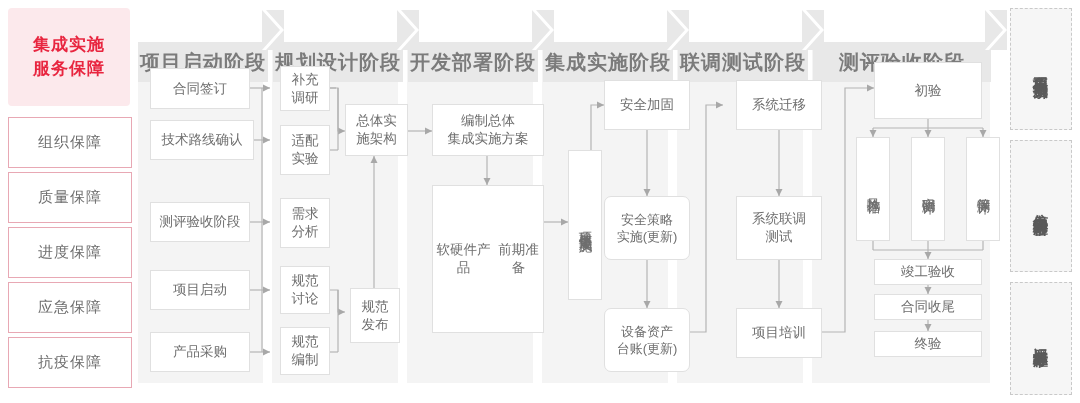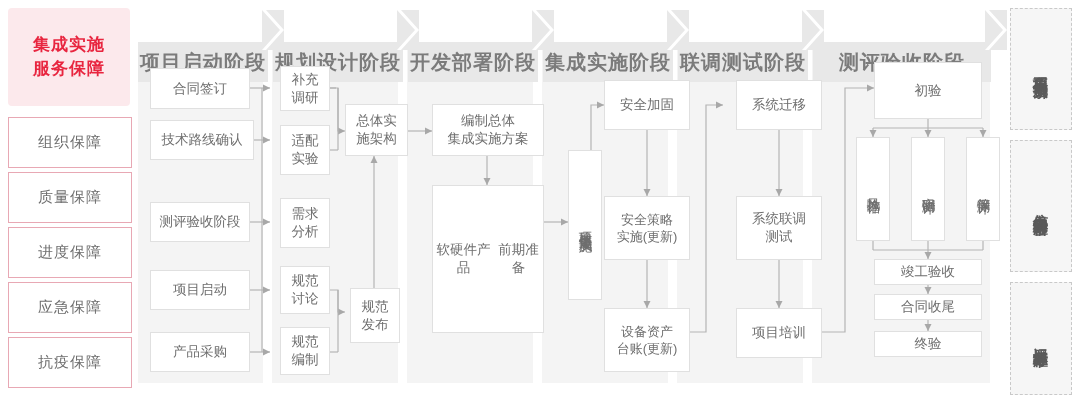--- a/index.html
+++ b/index.html
@@ -54,7 +54,7 @@
     writing-mode:vertical-rl;text-orientation:upright;
     line-height:20px;letter-spacing:1px;
   }
-  .node.sm{font-size:13px;line-height:17px;}
+  .node.sm{font-size:13px;line-height:17px;border-radius:7px;}
 
   
   svg#wires{position:absolute;left:0;top:0;width:1080px;height:403px;z-index:1;}

